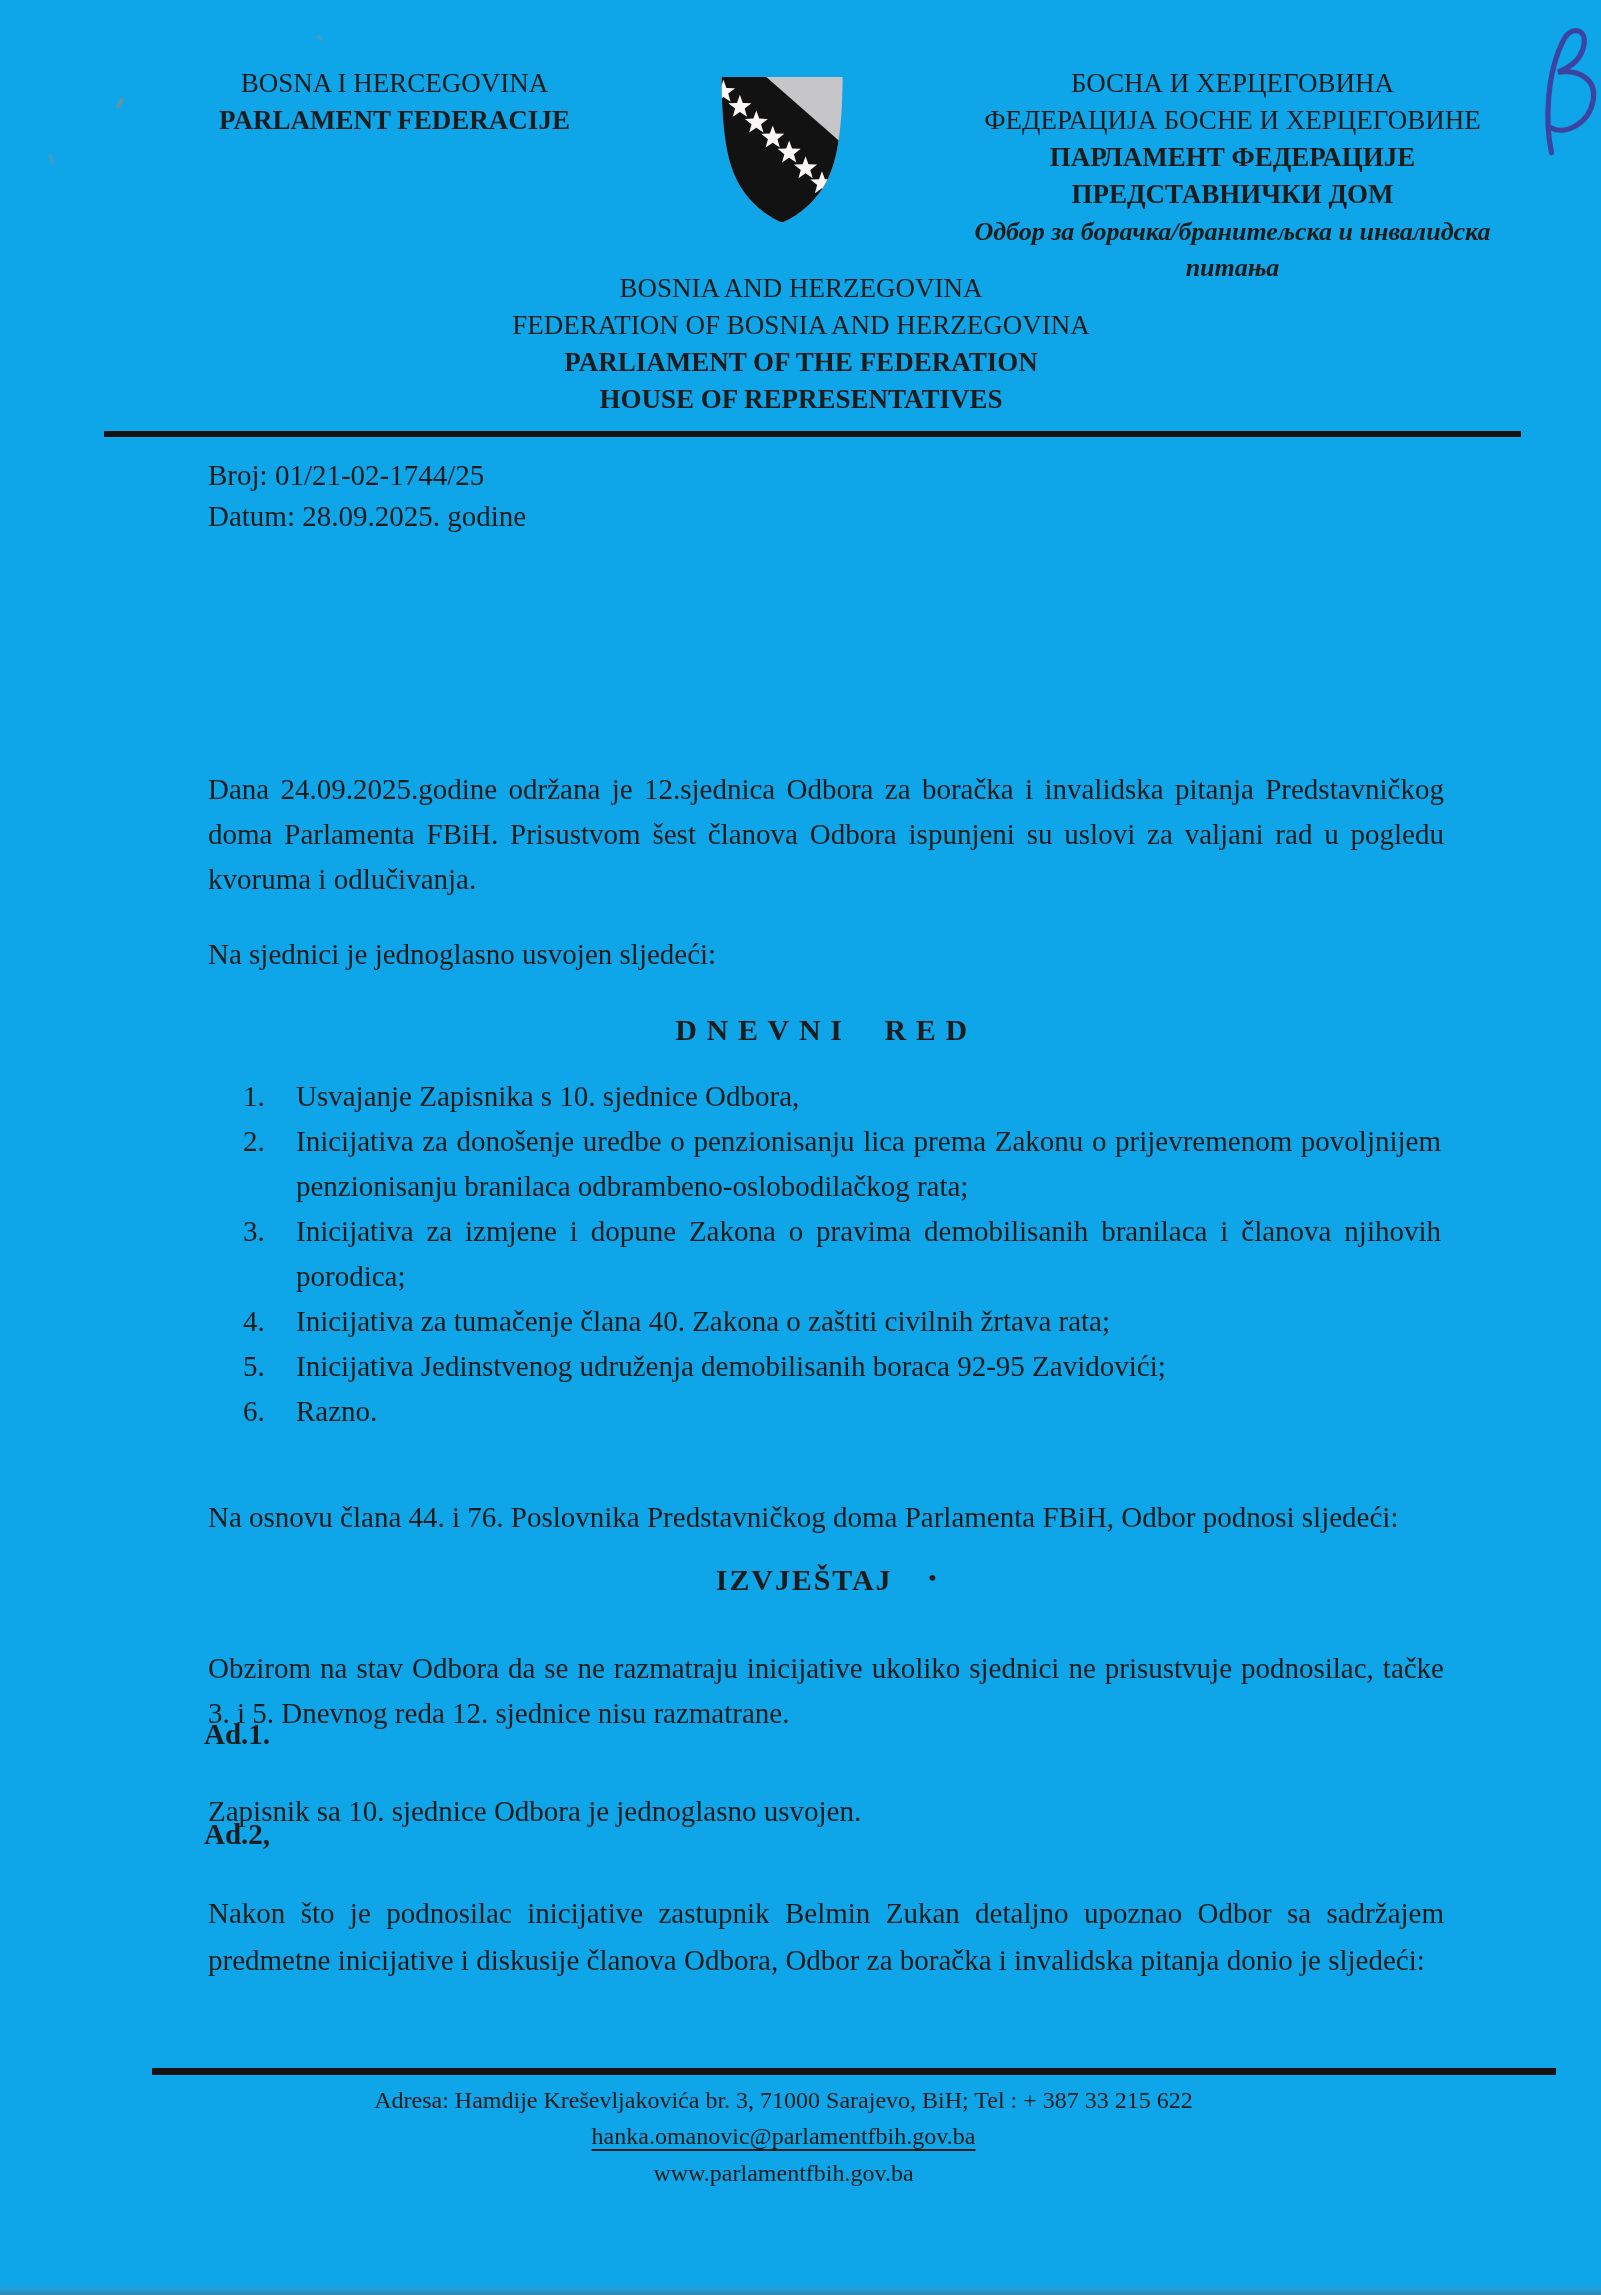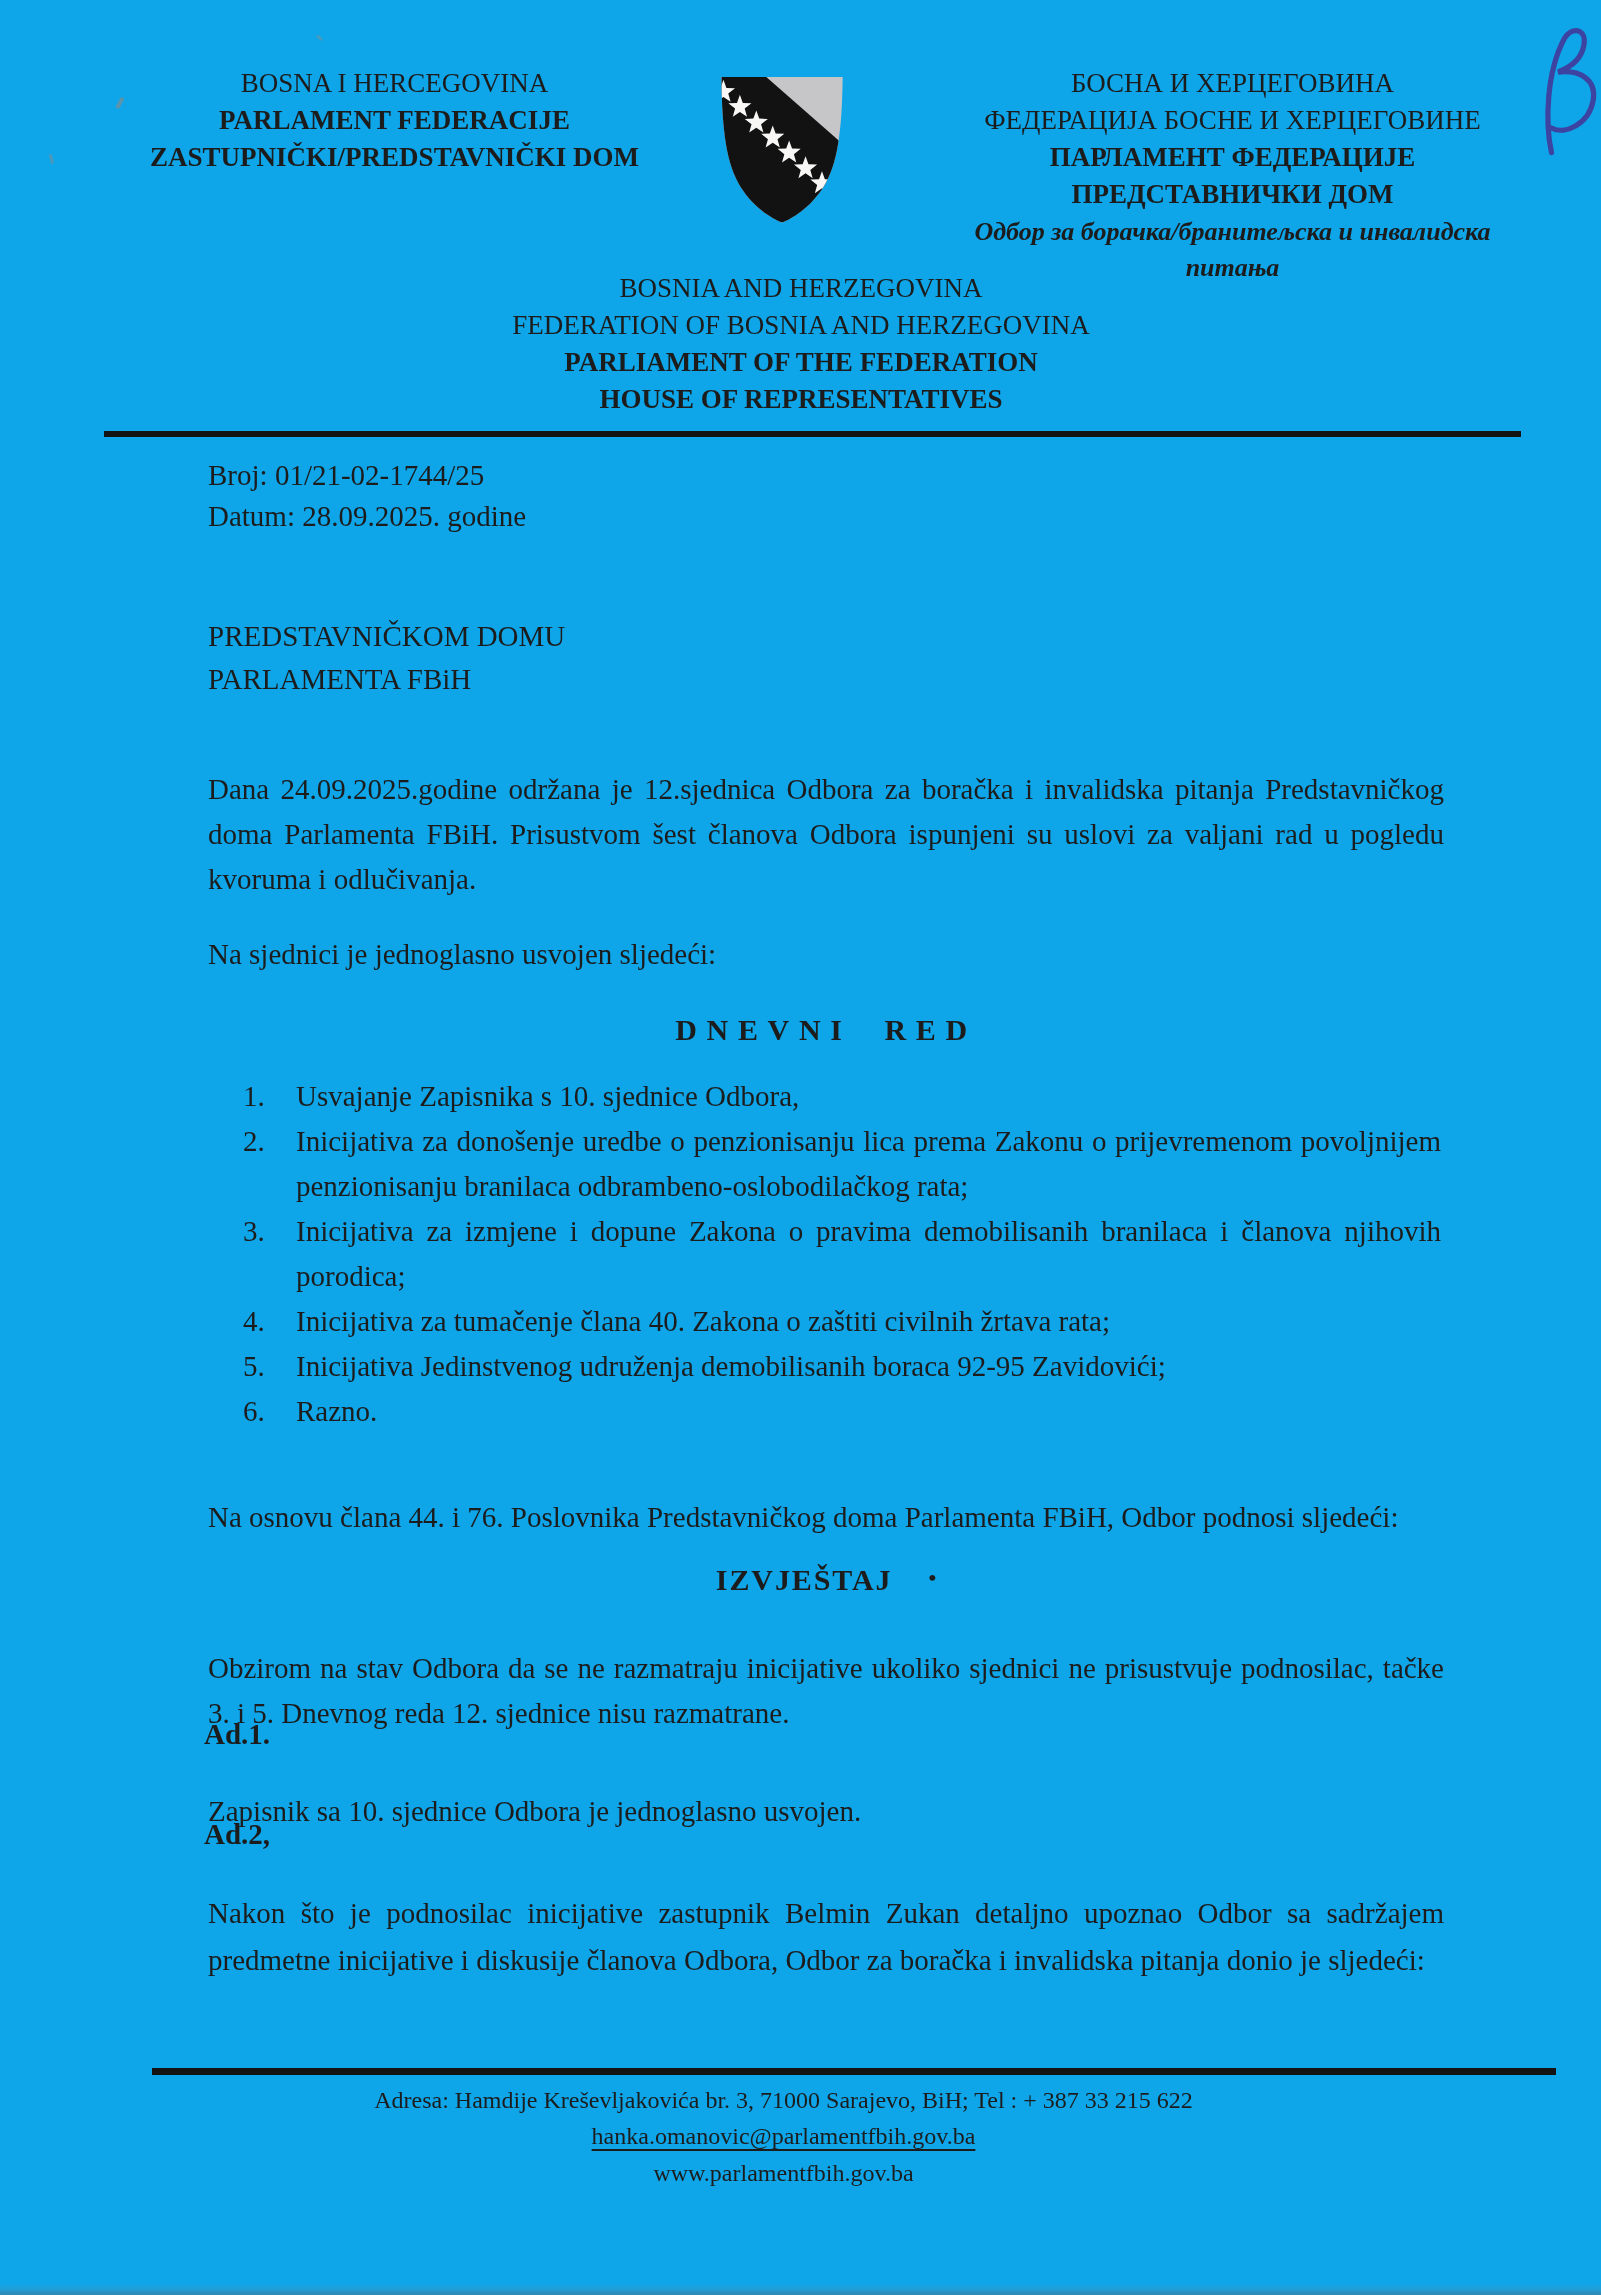--- a/index.html
+++ b/index.html
@@ -78,7 +78,6 @@
   <div class="lh-col lh-left">
     <span class="lh-line">BOSNA I HERCEGOVINA</span>
     <span class="lh-line lh-bold">PARLAMENT FEDERACIJE</span>
-    <span class="lh-line lh-bold">ZASTUPNIČKI/PREDSTAVNIČKI DOM</span>
   </div>
 
   <svg class="coa" viewBox="0 0 200 220" aria-hidden="true">

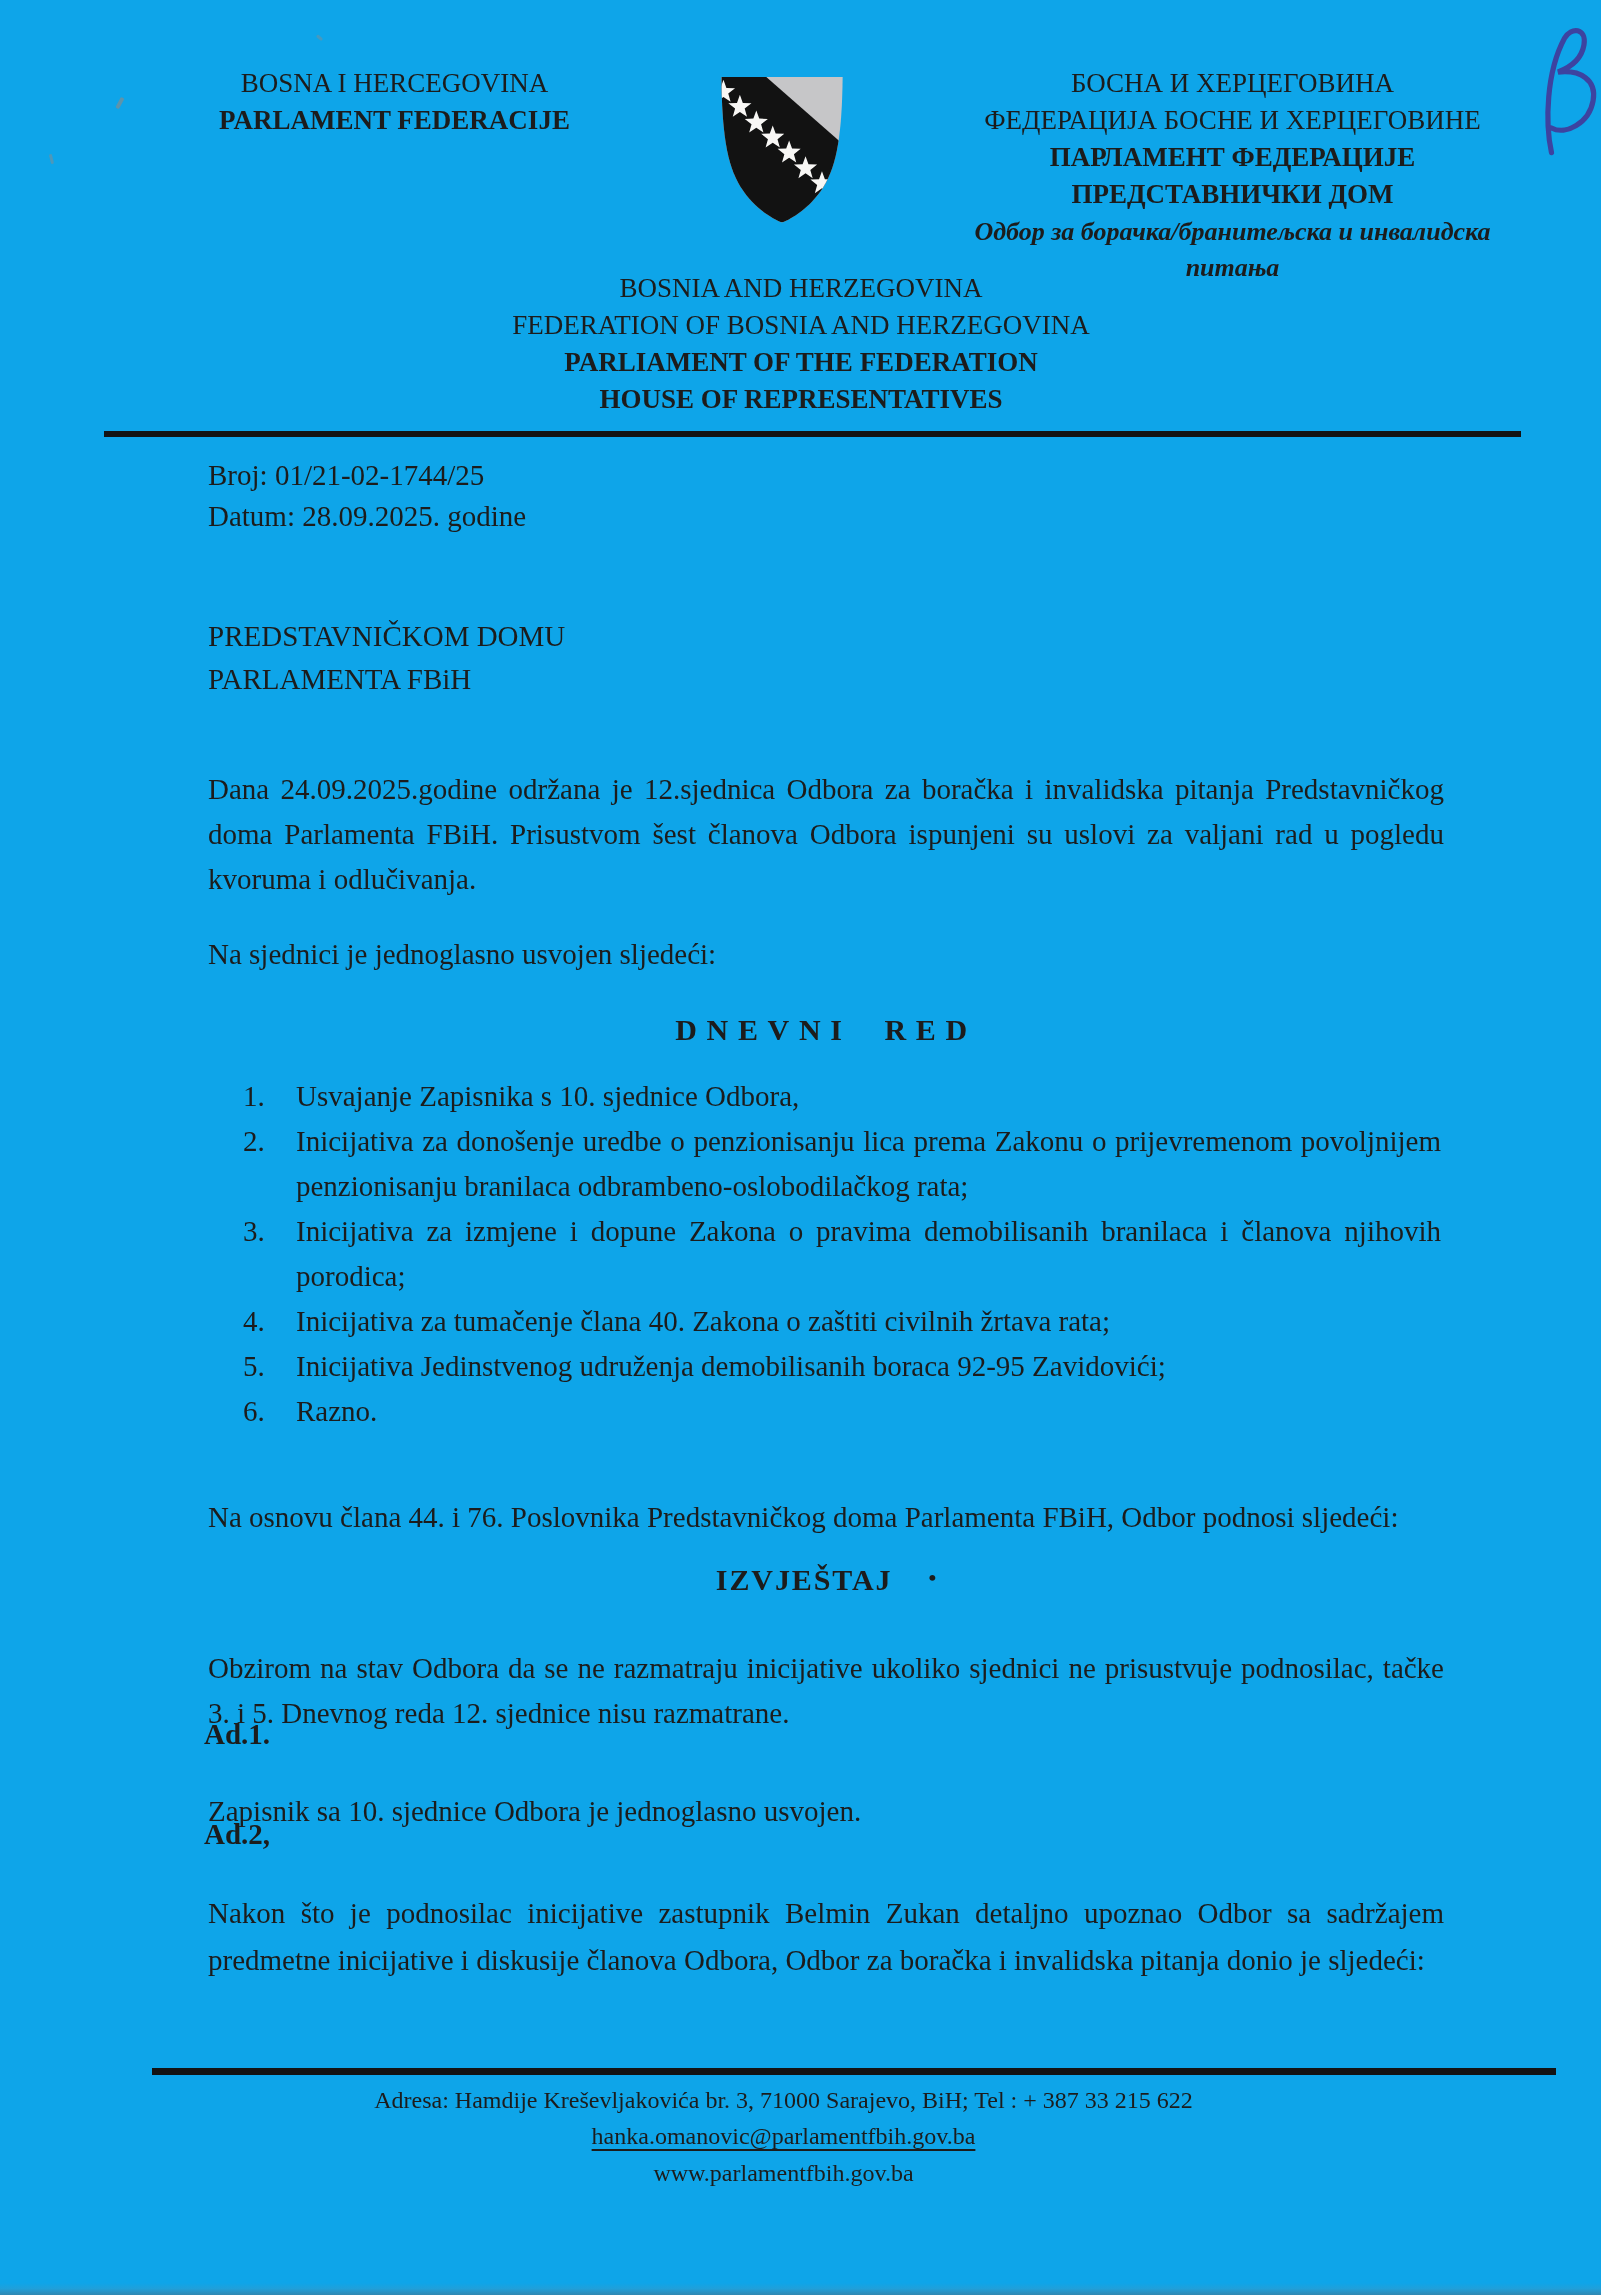--- a/index.html
+++ b/index.html
@@ -130,10 +130,6 @@
     </div>
   </div>
 
-  <div class="recipient">
-    <div>PREDSTAVNIČKOM DOMU</div>
-    <div>PARLAMENTA FBiH</div>
-  </div>
 
   <p class="para p-session">Dana 24.09.2025.godine održana je 12.sjednica Odbora za boračka i invalidska pitanja Predstavničkog doma Parlamenta FBiH. Prisustvom šest članova Odbora ispunjeni su uslovi za valjani rad u pogledu kvoruma i odlučivanja.</p>
   <p class="para p-adopted">Na sjednici je jednoglasno usvojen sljedeći:</p>

